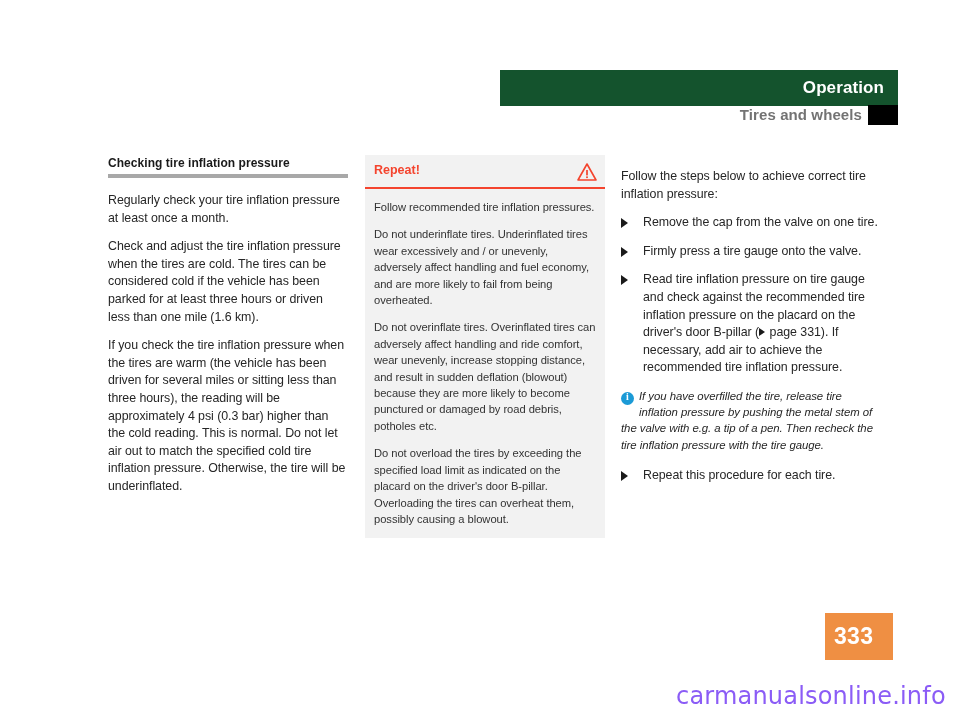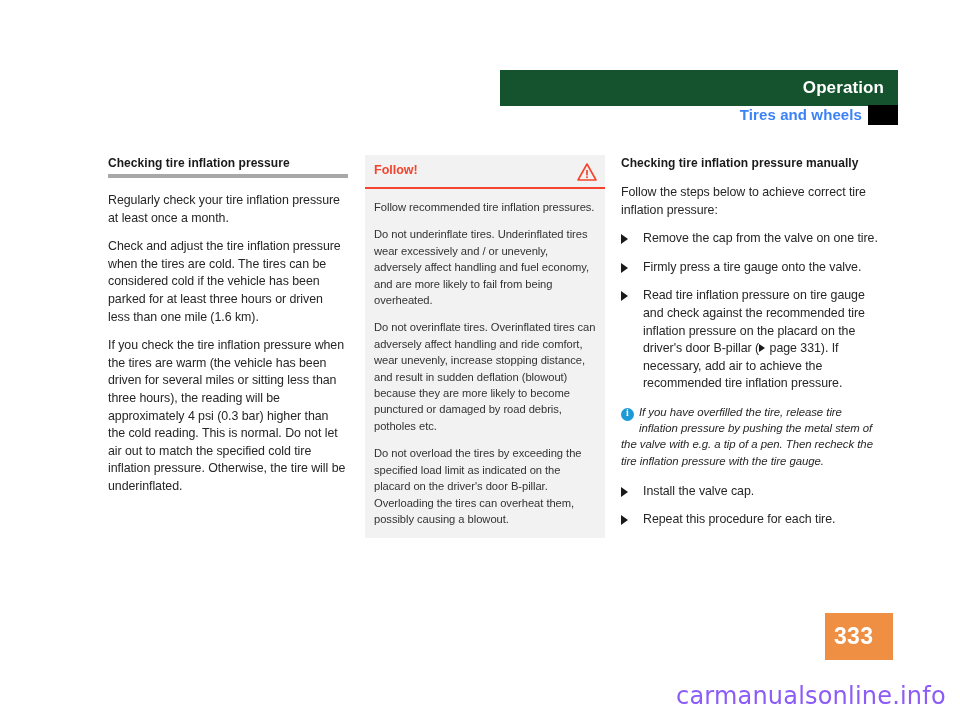--- a/index.html
+++ b/index.html
@@ -47,7 +47,7 @@
     top: 0px;
     font-size: 15px;
     font-weight: bold;
-    color: #3b82f6;
+    color: #737373;
     letter-spacing: 0.1px;
     white-space: nowrap;
   }

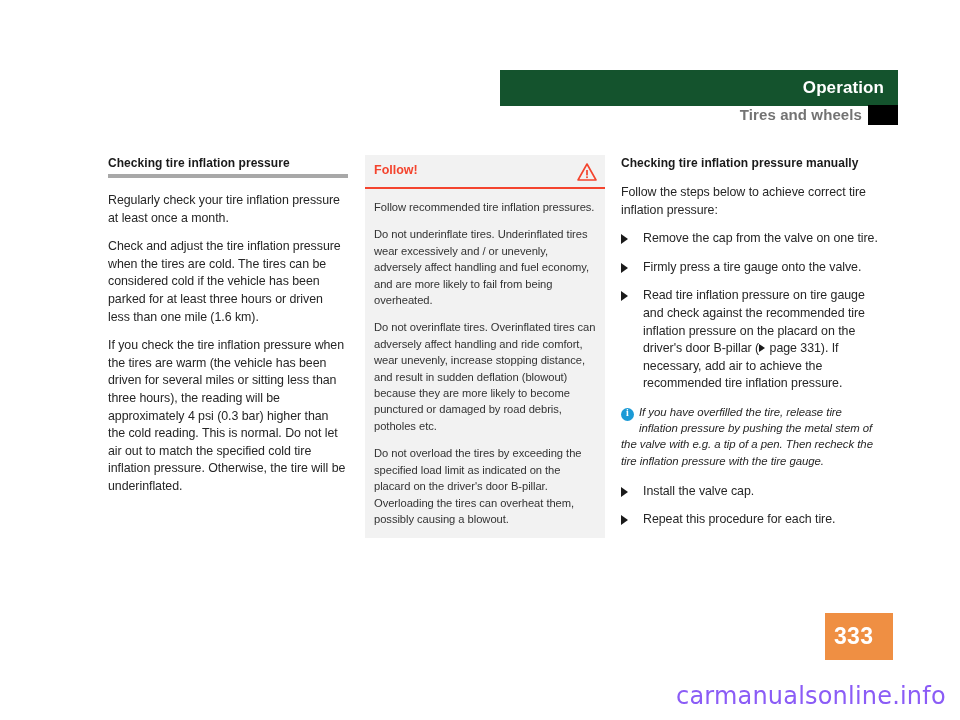--- a/index.html
+++ b/index.html
@@ -259,7 +259,7 @@
 <div class="column" id="col-mid">
   <div id="warning-box">
     <div id="warning-head">
-      <div id="warning-title">Follow!</div>
+      <div id="warning-title">Repeat!</div>
       <div id="warning-icon">
         <svg width="20" height="20" viewBox="0 0 20 20">
           <polygon points="10,2 19,18 1,18" fill="none" stroke="#f4442e" stroke-width="1.6" stroke-linejoin="round"></polygon>

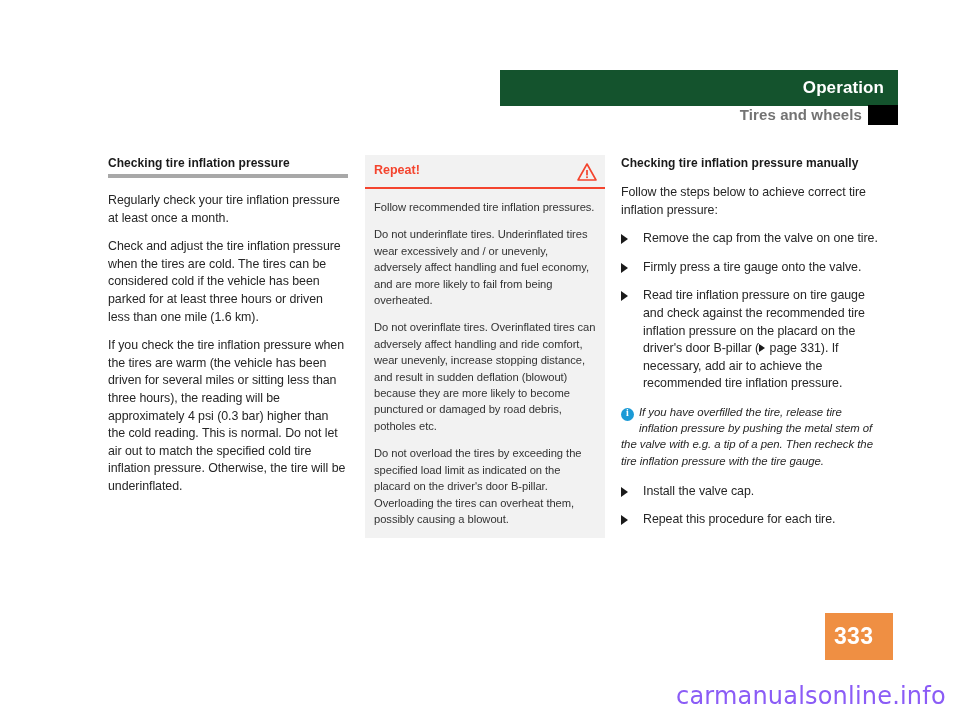--- a/index.html
+++ b/index.html
@@ -278,7 +278,6 @@
 </div>
 
 <div class="column" id="col-right">
-  <h2 class="sec-heading">Checking tire inflation pressure manually</h2>
   <div style="height:13px"></div>
   <p class="body-text">Follow the steps below to achieve correct tire inflation pressure:</p>
 

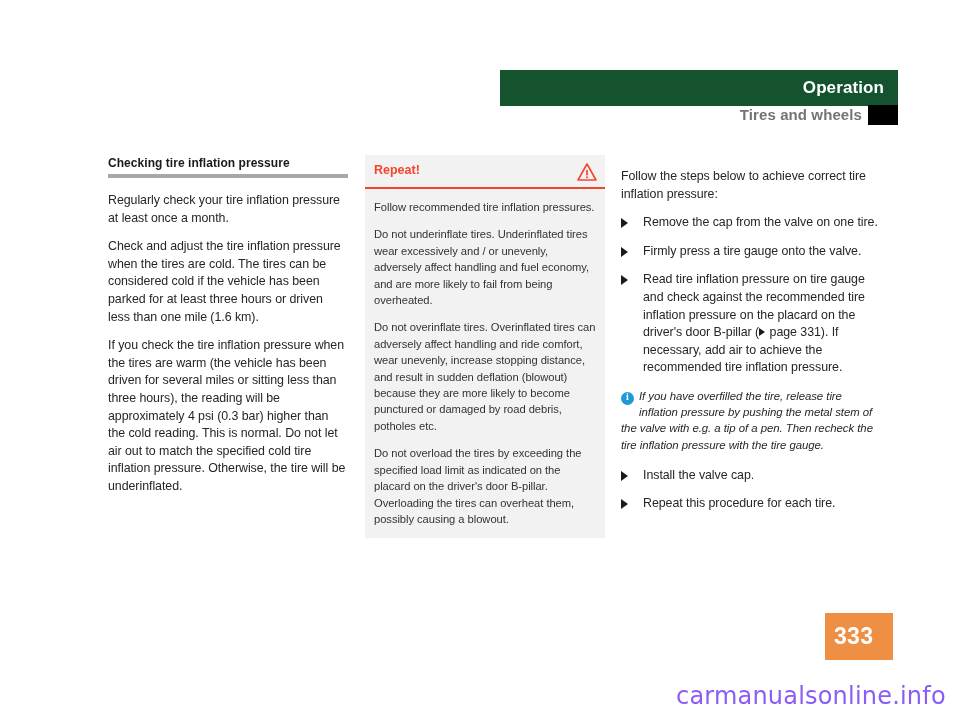--- a/index.html
+++ b/index.html
@@ -304,10 +304,6 @@
   <ul class="step-list">
     <li>
       <span class="bullet-tri"></span>
-      <span>Install the valve cap.</span>
-    </li>
-    <li>
-      <span class="bullet-tri"></span>
       <span>Repeat this procedure for each tire.</span>
     </li>
   </ul>

